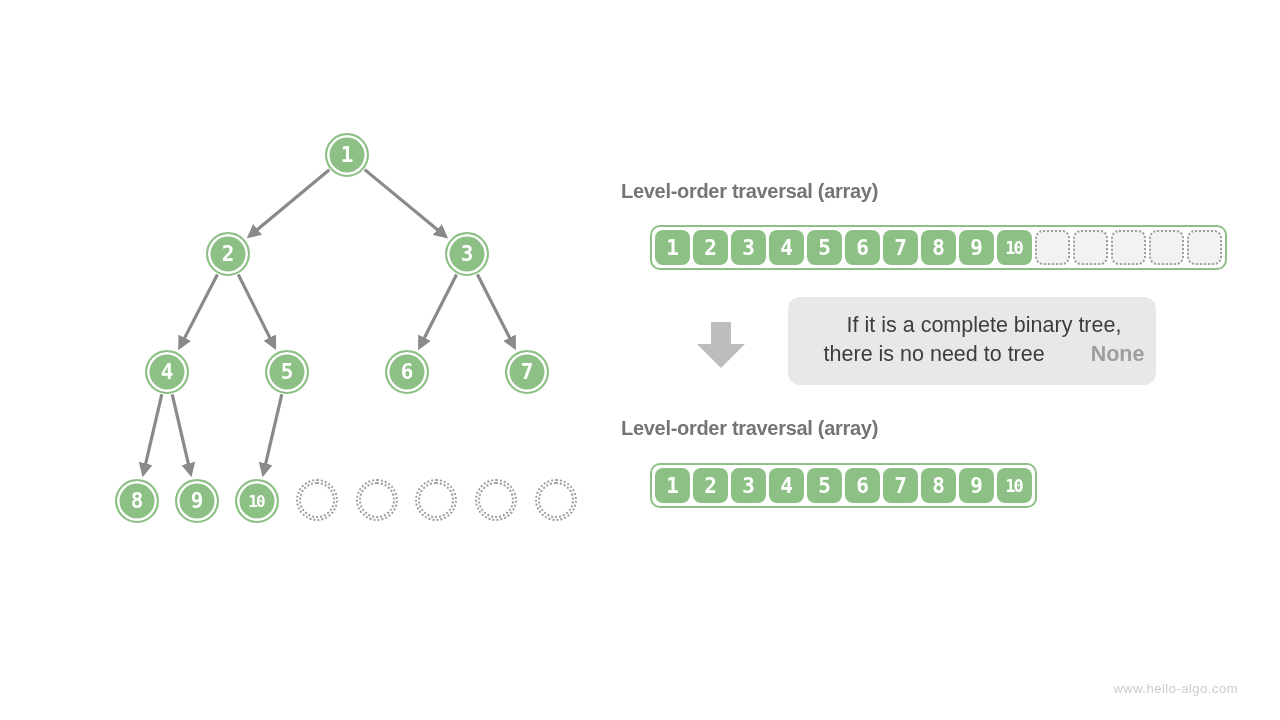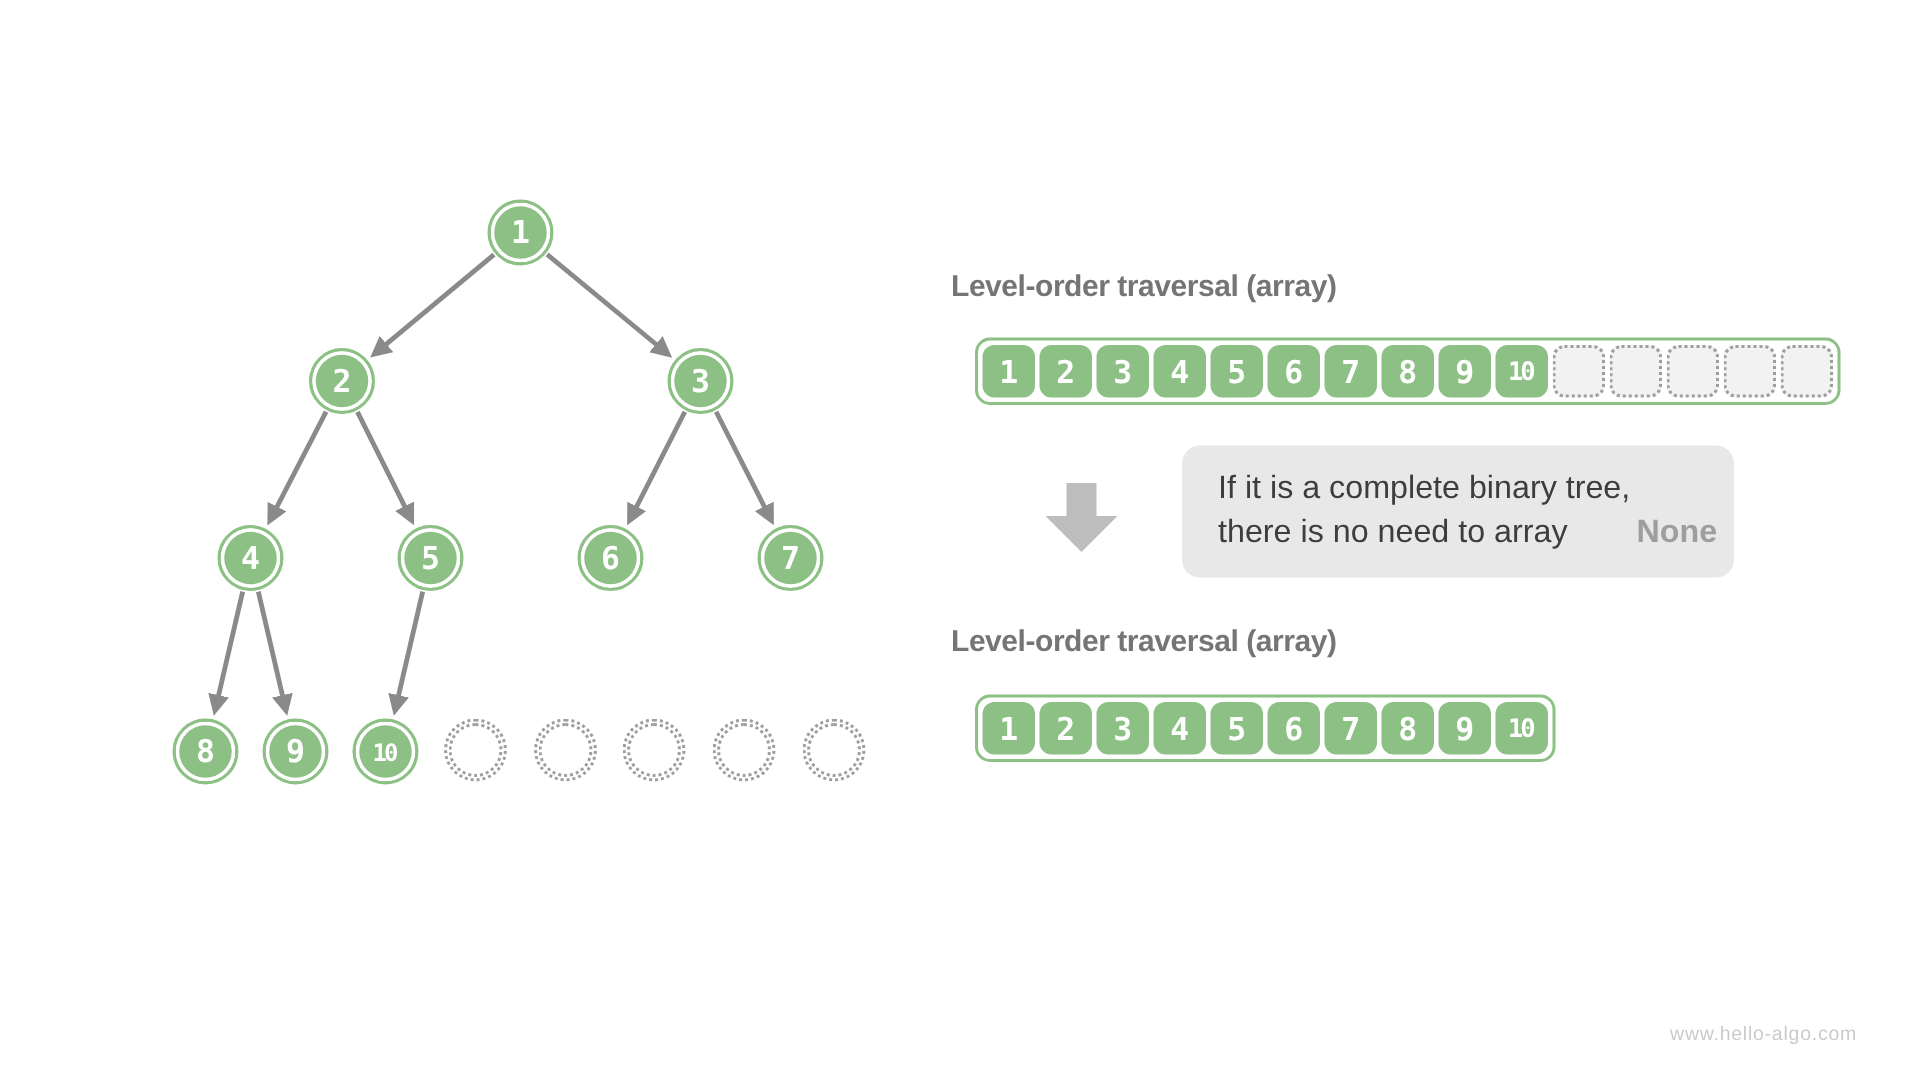--- a/index.html
+++ b/index.html
@@ -64,7 +64,6 @@
     letter-spacing: -0.3px;
     color: var(--label);
     white-space: nowrap;
-    margin-left: 13px;
   }
 
   

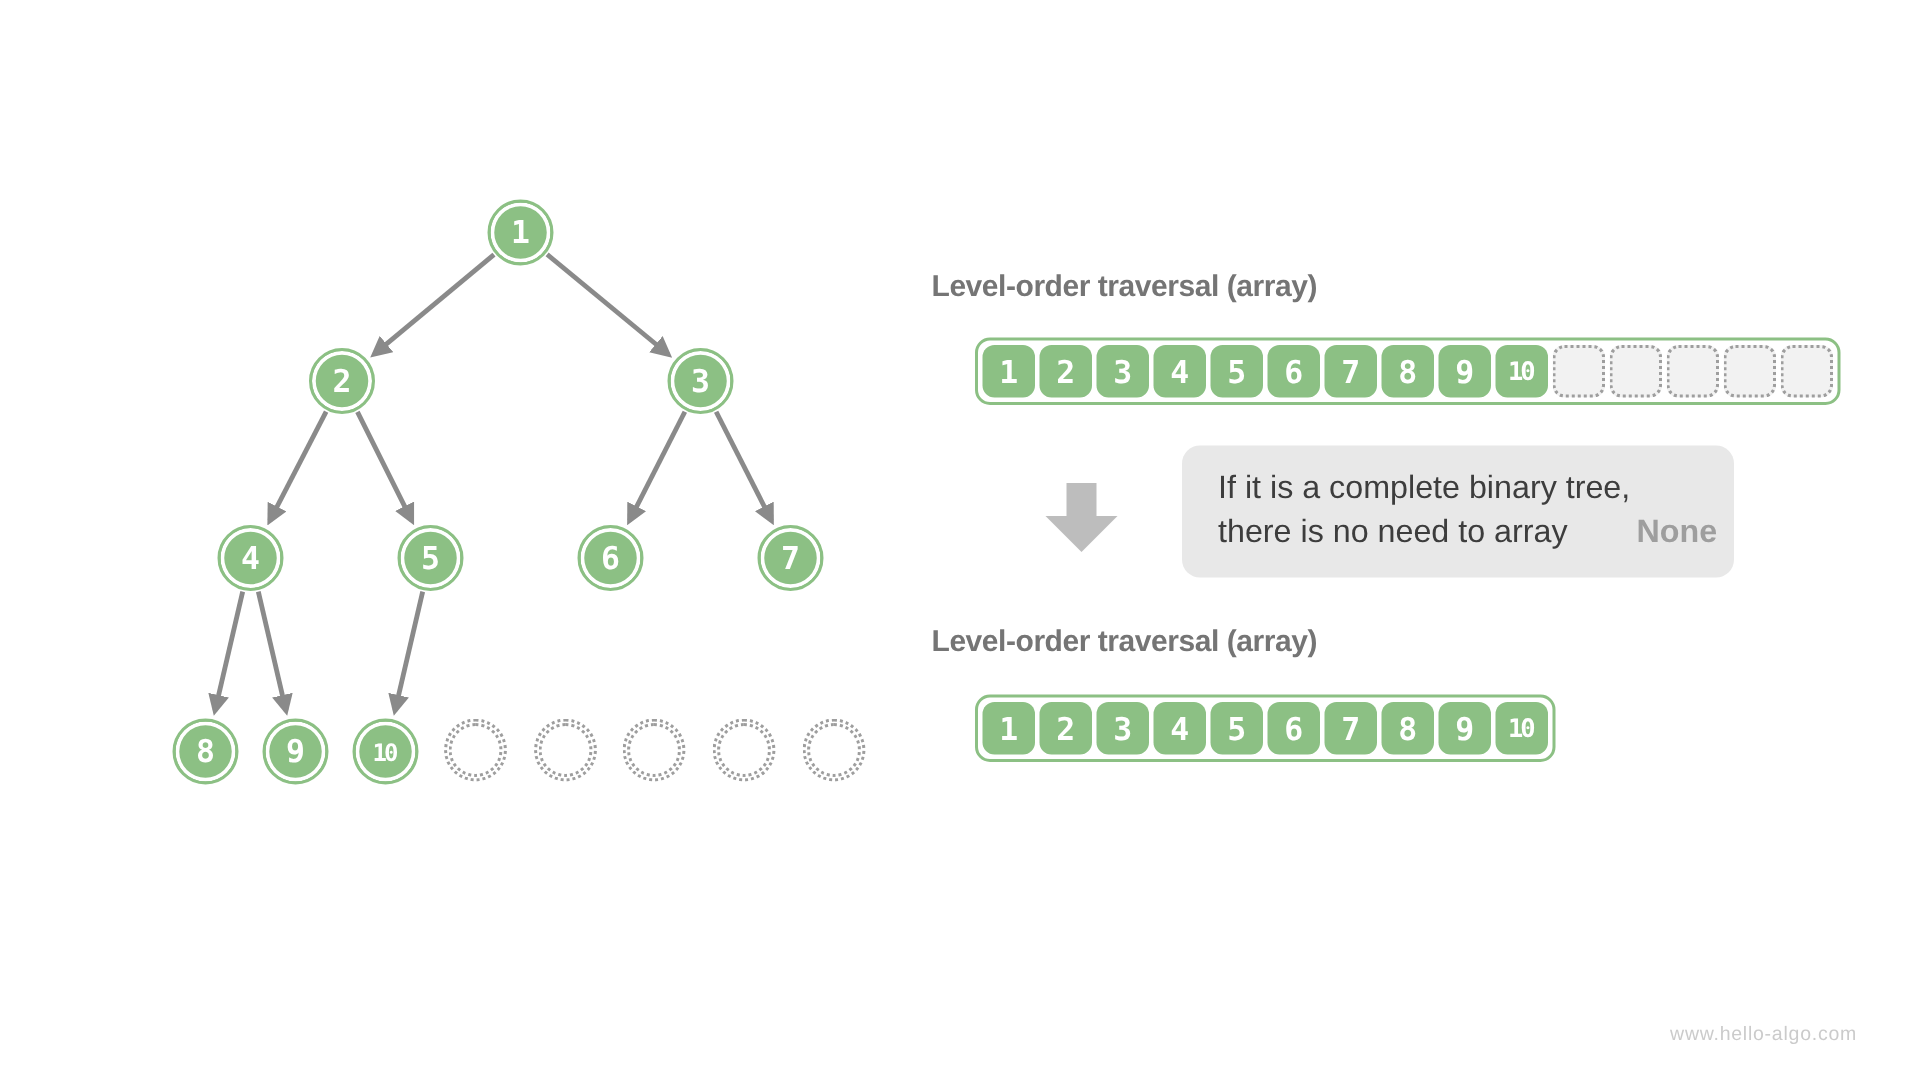--- a/index.html
+++ b/index.html
@@ -121,6 +121,7 @@
     line-height: 29px;
     color: var(--callout-text);
     white-space: nowrap;
+    text-align: center;
   }
   .callout .none { font-weight: bold; color: var(--muted); margin-left: 40px; }
 

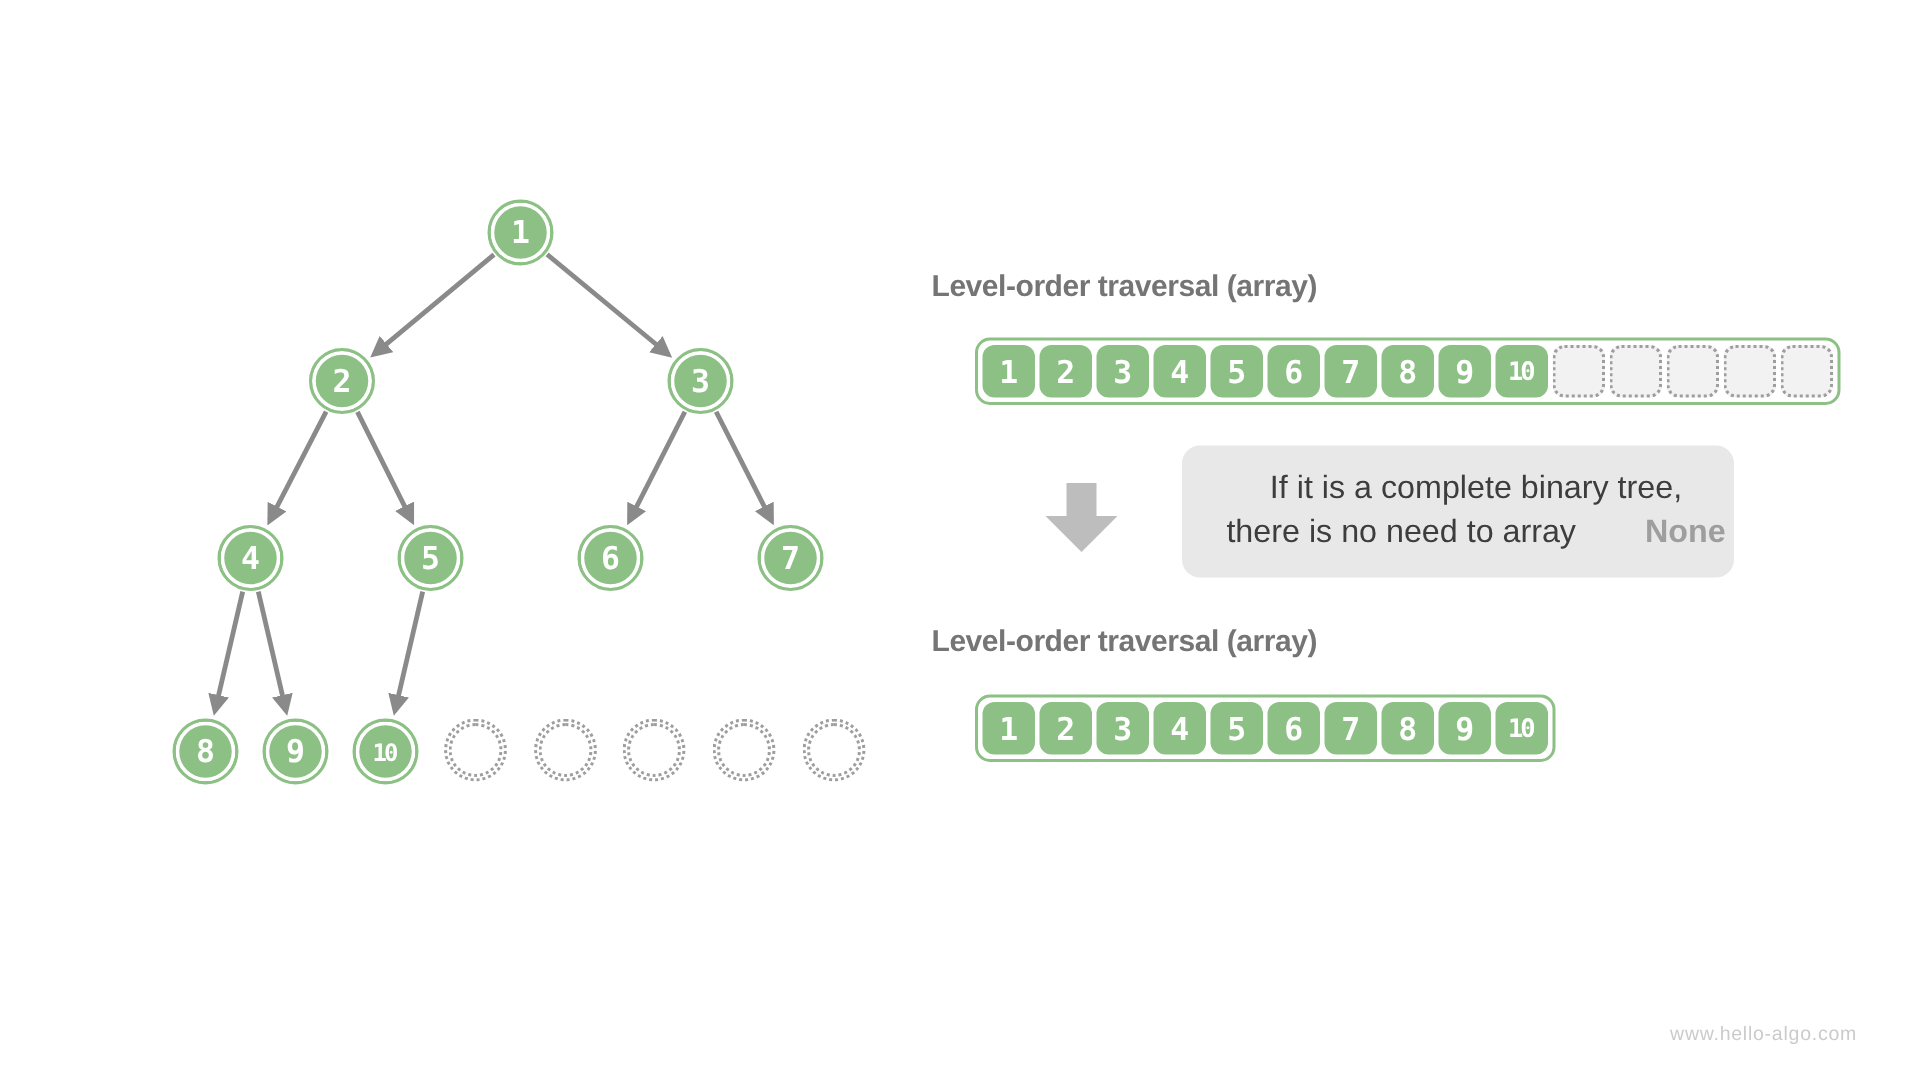--- a/index.html
+++ b/index.html
@@ -208,7 +208,7 @@
       <span>If it is a complete binary tree,</span>
     </div>
     <div>
-      <span>there is no need to array </span><span class="none">None</span>
+      <span>there is no need to tree </span><span class="none">None</span>
     </div>
   </div>
 

